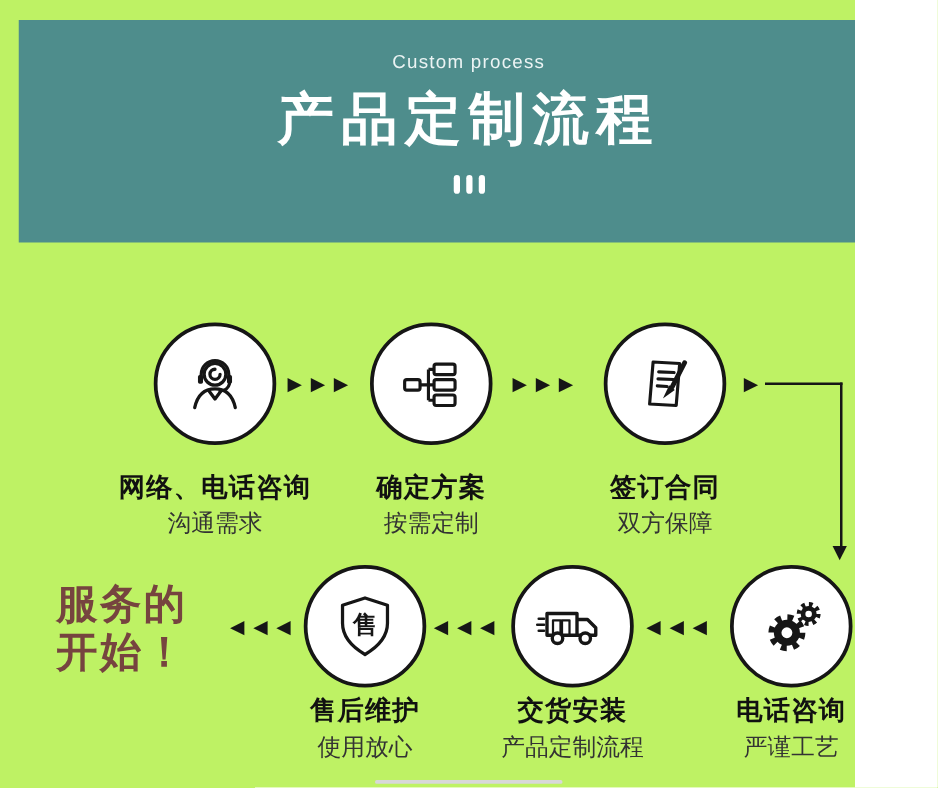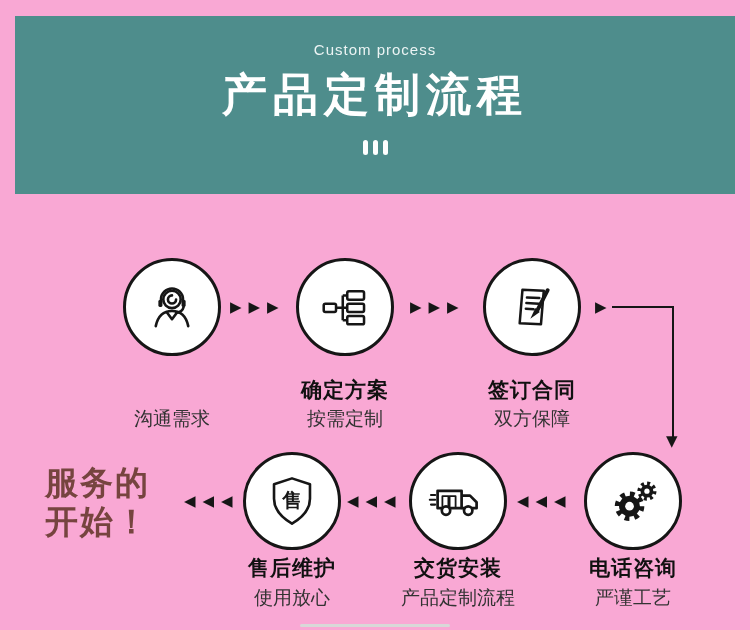--- a/index.html
+++ b/index.html
@@ -5,7 +5,7 @@
   * { box-sizing: border-box; }
   html, body { margin: 0; padding: 0; background: #ffffff; }
   .page {
-    position: relative; width: 750px; height: 630px; background: #f9a8d4;
+    position: relative; width: 684px; height: 630px; background: #bef264;
     overflow: hidden; color: #161616;
     font-family: "Liberation Sans", "DejaVu Sans", sans-serif;
   }

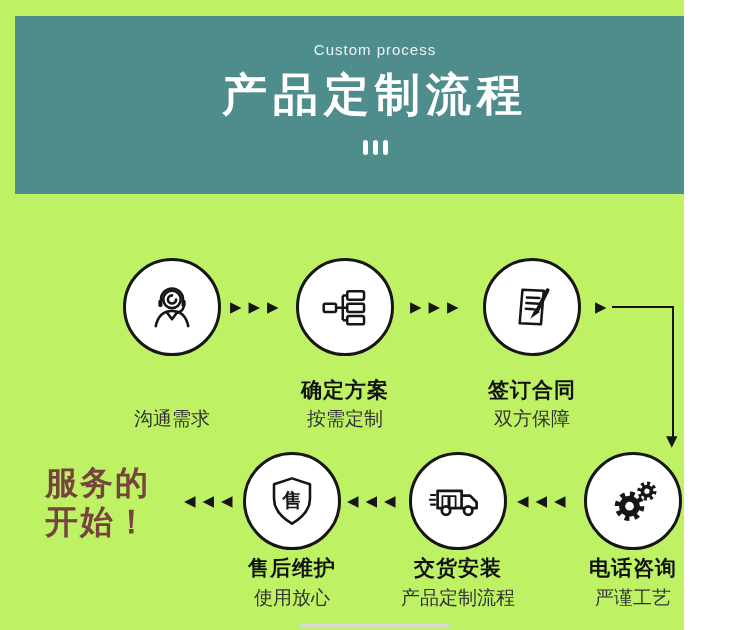--- a/index.html
+++ b/index.html
@@ -111,6 +111,7 @@
   <div class="connector"></div>
   <span class="arr" style="left:666px; top:432px; letter-spacing:0;">▼</span>
 
+  <div class="lbl" style="left:62px;  top:376px;">网络、电话咨询</div>
   <div class="sub" style="left:62px;  top:406px;">沟通需求</div>
   <div class="lbl" style="left:235px; top:376px;">确定方案</div>
   <div class="sub" style="left:235px; top:406px;">按需定制</div>

